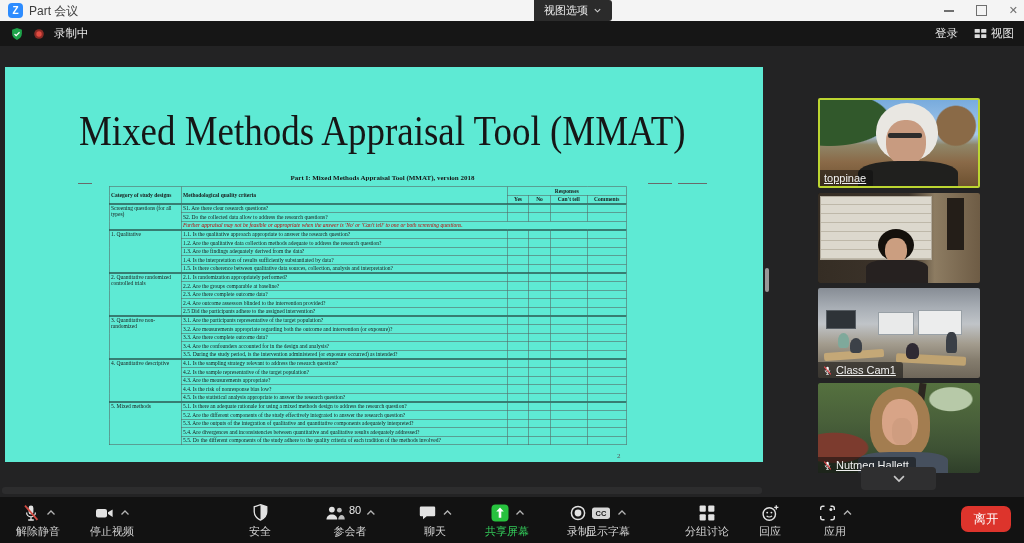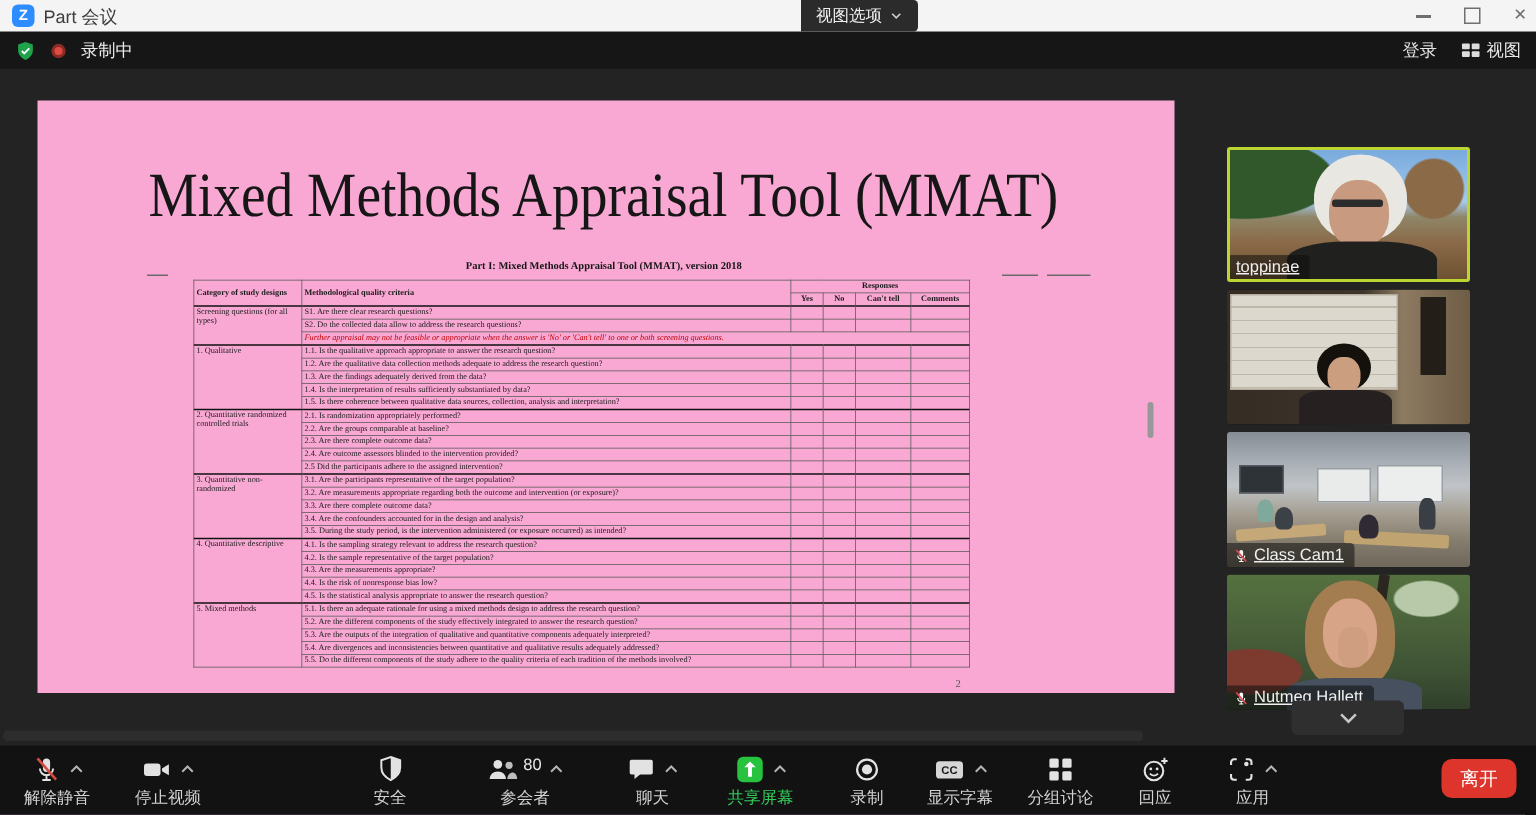--- a/index.html
+++ b/index.html
@@ -28,7 +28,7 @@
   .ib-login{cursor:pointer;}
 
   
-  .doc{position:absolute;left:5px;top:67px;width:758px;height:395px;background:#f9a8d4;z-index:5;margin-left:20px;}
+  .doc{position:absolute;left:5px;top:67px;width:758px;height:395px;background:#5eead4;z-index:5;}
   .doc-title{position:absolute;left:74px;top:40px;font-family:"Liberation Serif",serif;font-size:42px;color:#161616;
     white-space:nowrap;transform:scaleX(0.88);transform-origin:0 0;}
   .rule{position:absolute;height:1px;background:#6a6a6a;top:116px;}

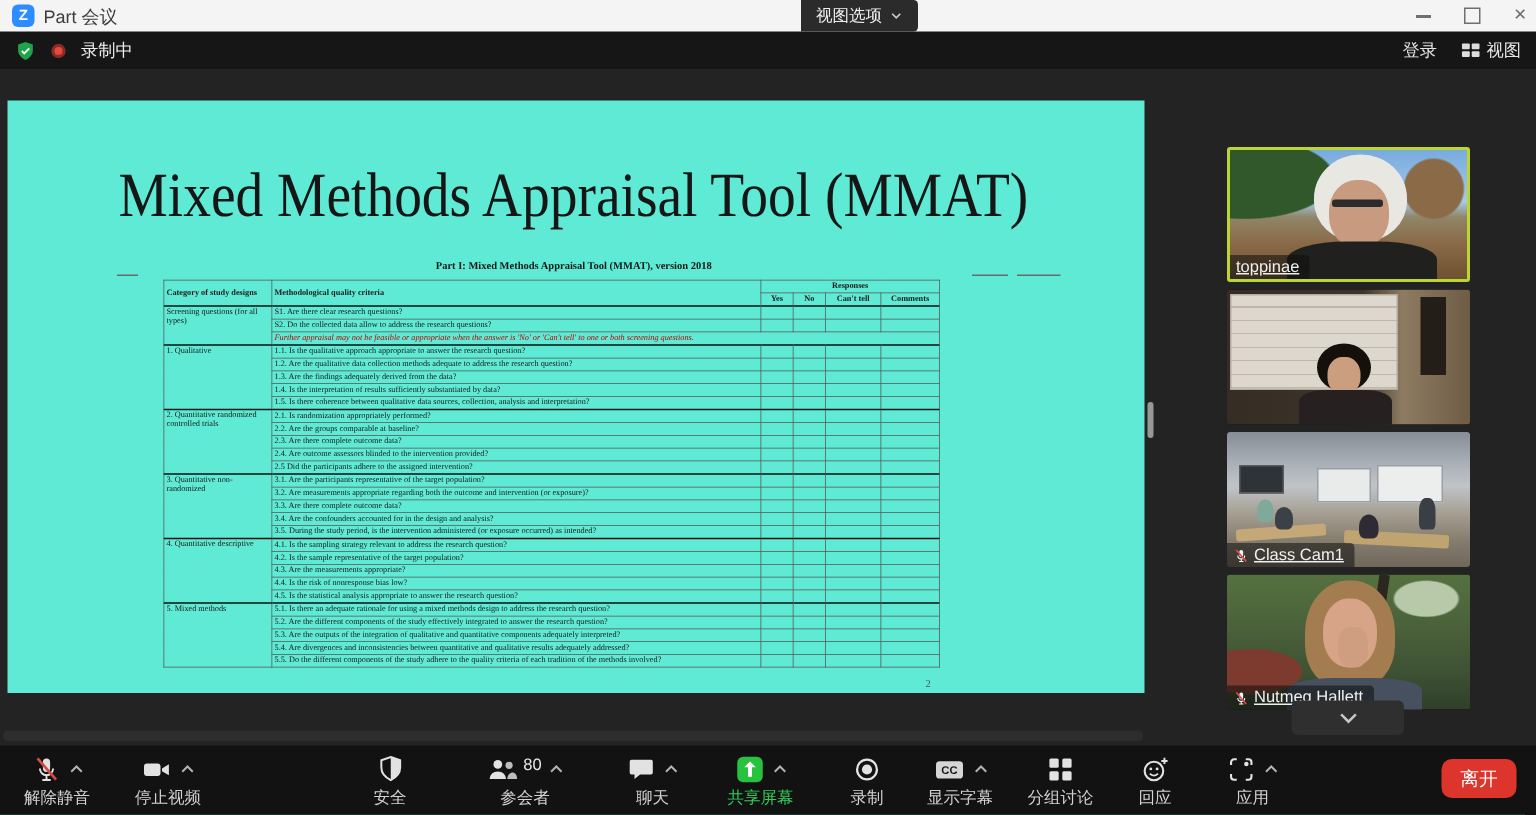--- a/index.html
+++ b/index.html
@@ -575,7 +575,7 @@
       </div>
       <div class="tb-label">录制</div>
     </div>
-    <div class="tb-item" style="left: 640px;">
+    <div class="tb-item" style="left: 608px;">
       <div class="tb-iconrow">
         <span class="icon">
           <svg width="22" height="20" viewBox="0 0 22 20">

